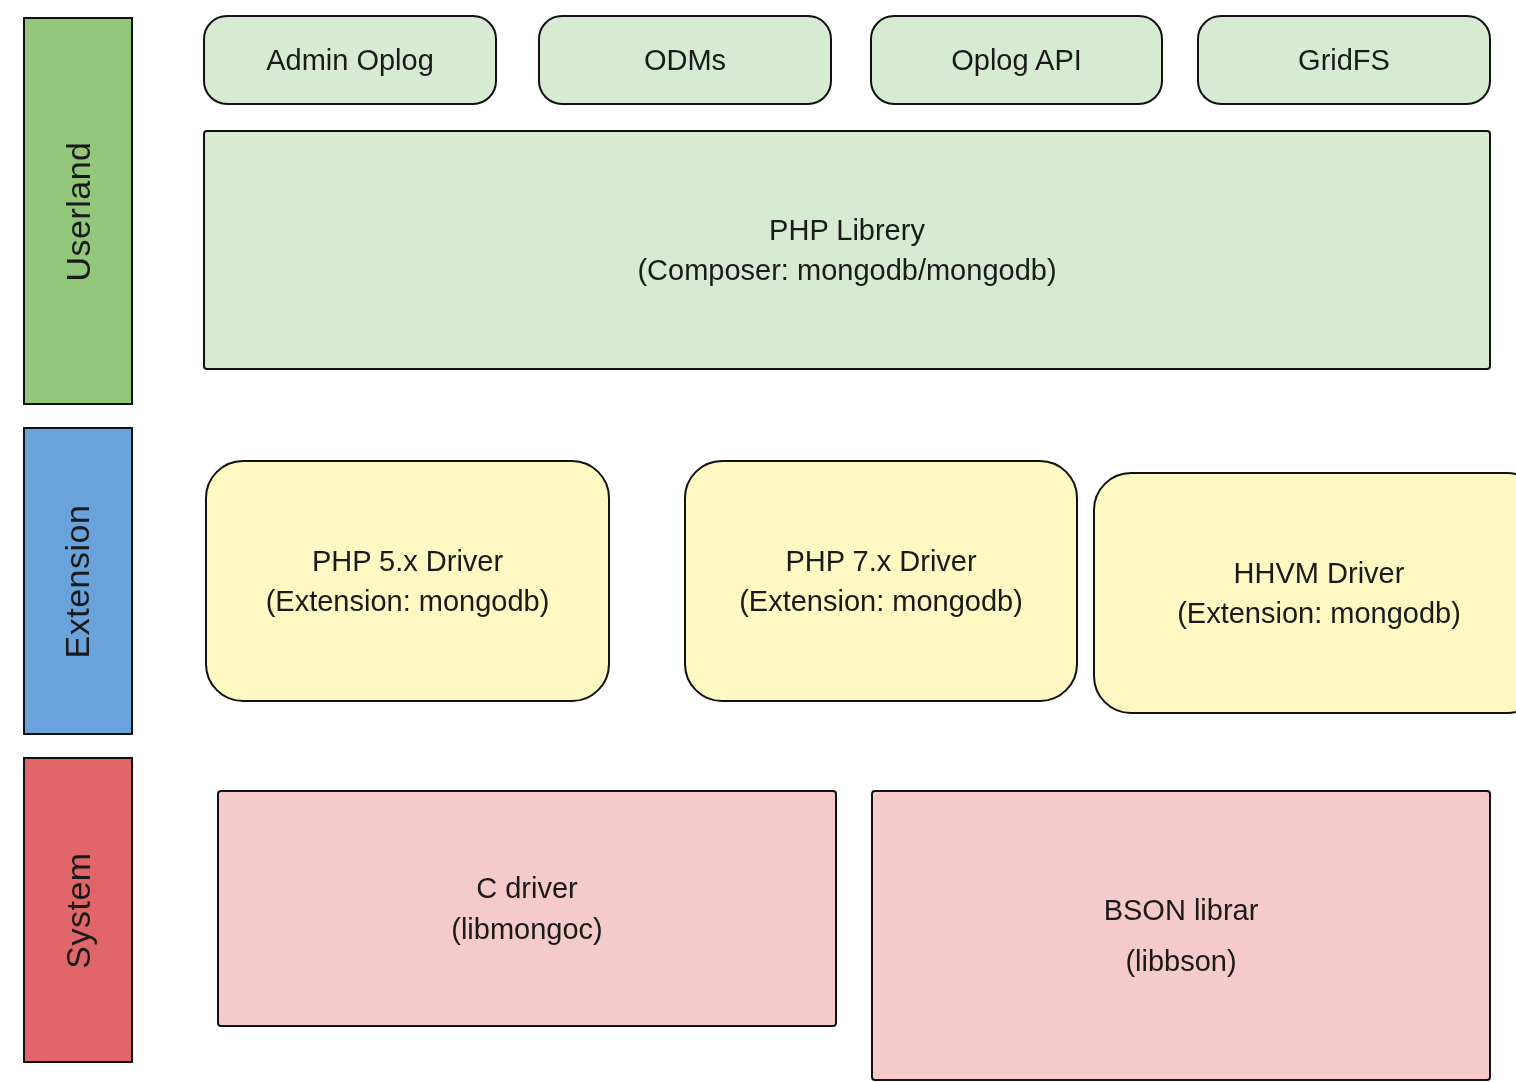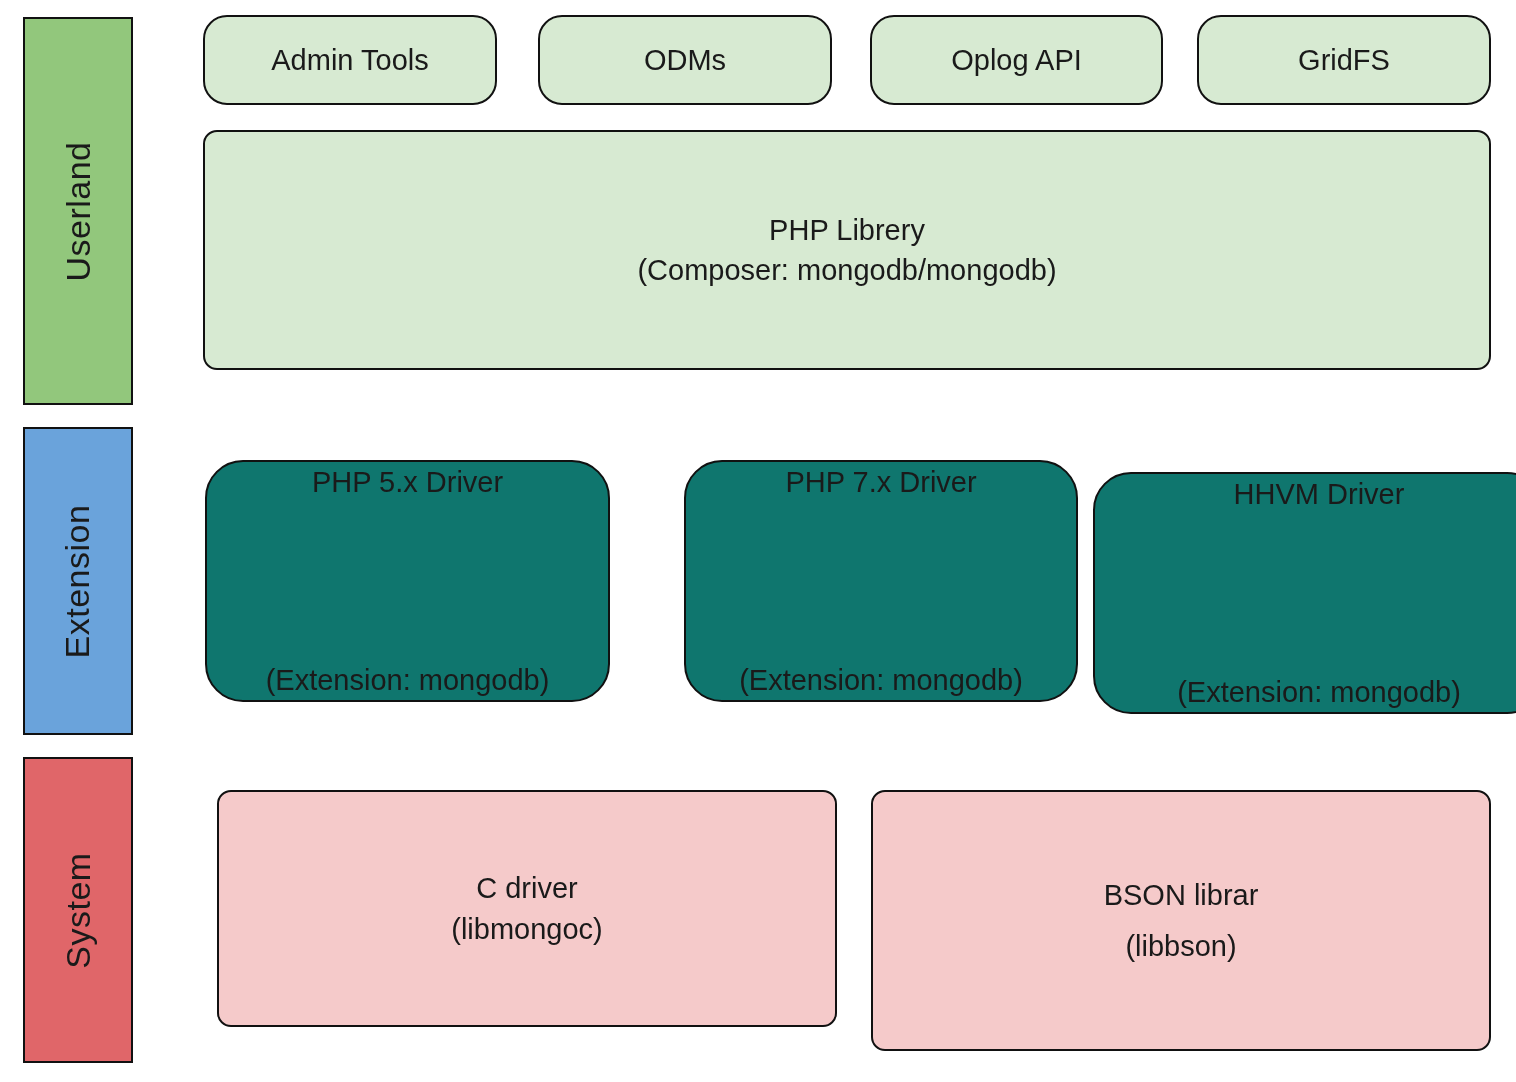--- a/index.html
+++ b/index.html
@@ -92,7 +92,7 @@
   </div>
 
   <div class="box green r-sm box-admin">
-    <span>Admin Tools</span>
+    <span>Admin Oplog</span>
   </div>
   <div class="box green r-sm box-odms">
     <span>ODMs</span>

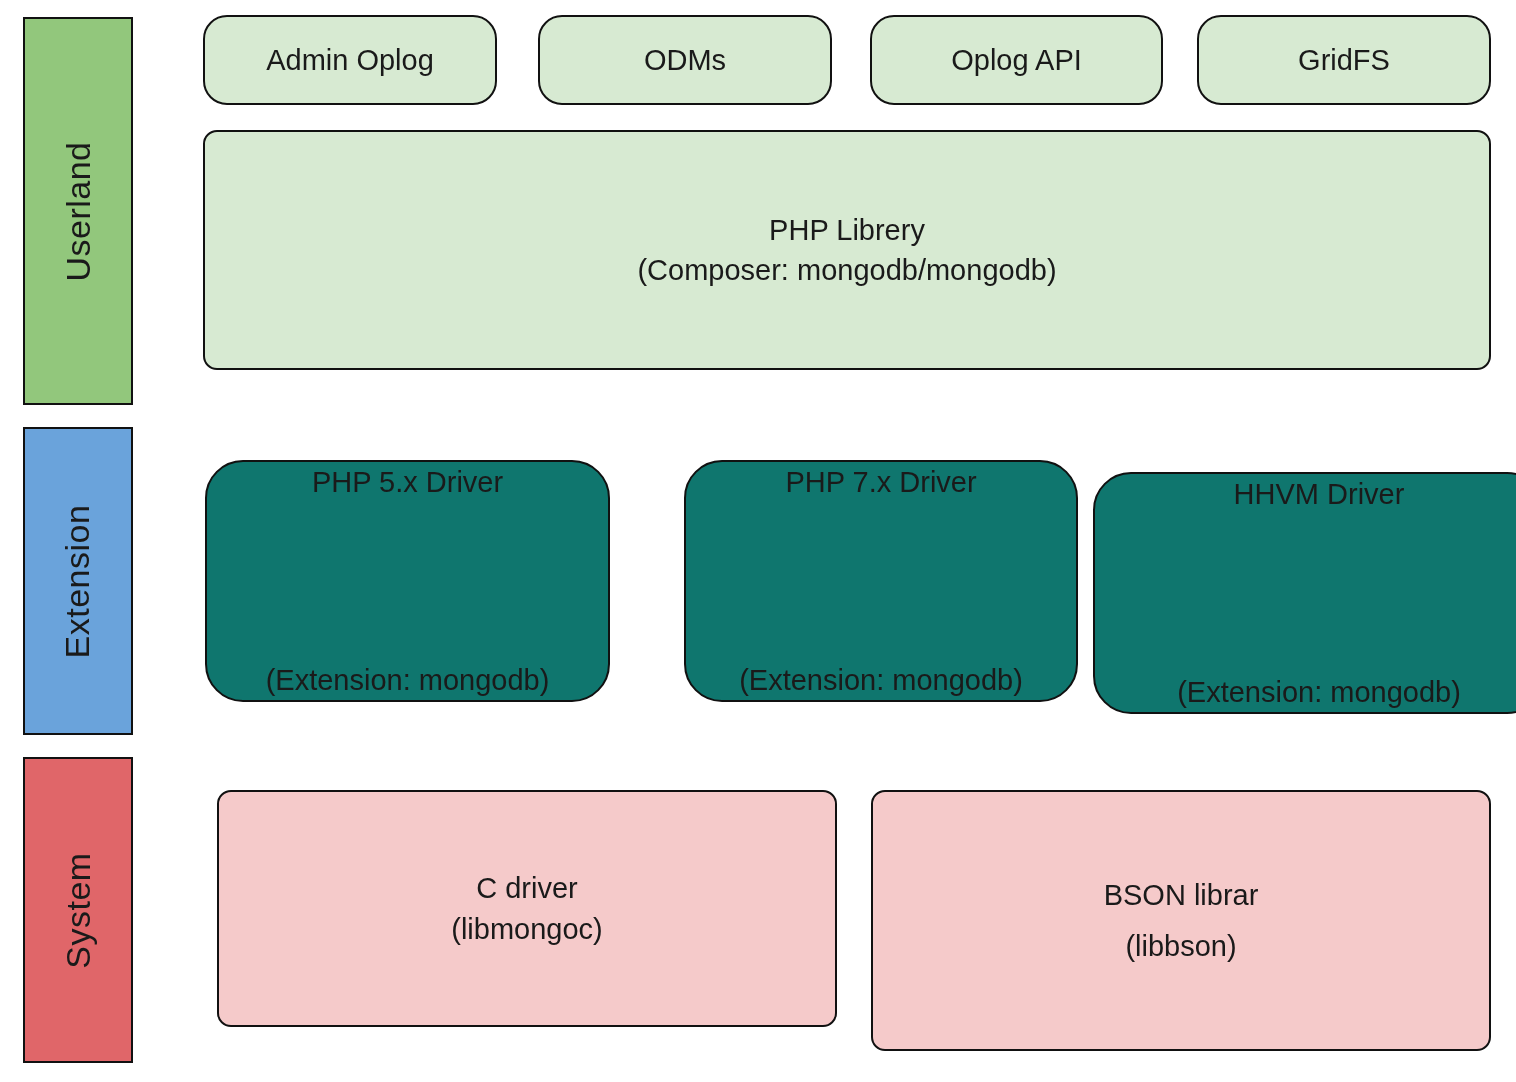--- a/index.html
+++ b/index.html
@@ -55,7 +55,7 @@
   .red   { background: #F5CACA; }
 
   .r-sm { border-radius: 24px; }
-  .r-md { border-radius: 14px; }
+  .r-md { border-radius: 4px; }
   .r-lg { border-radius: 38px; }
 
   

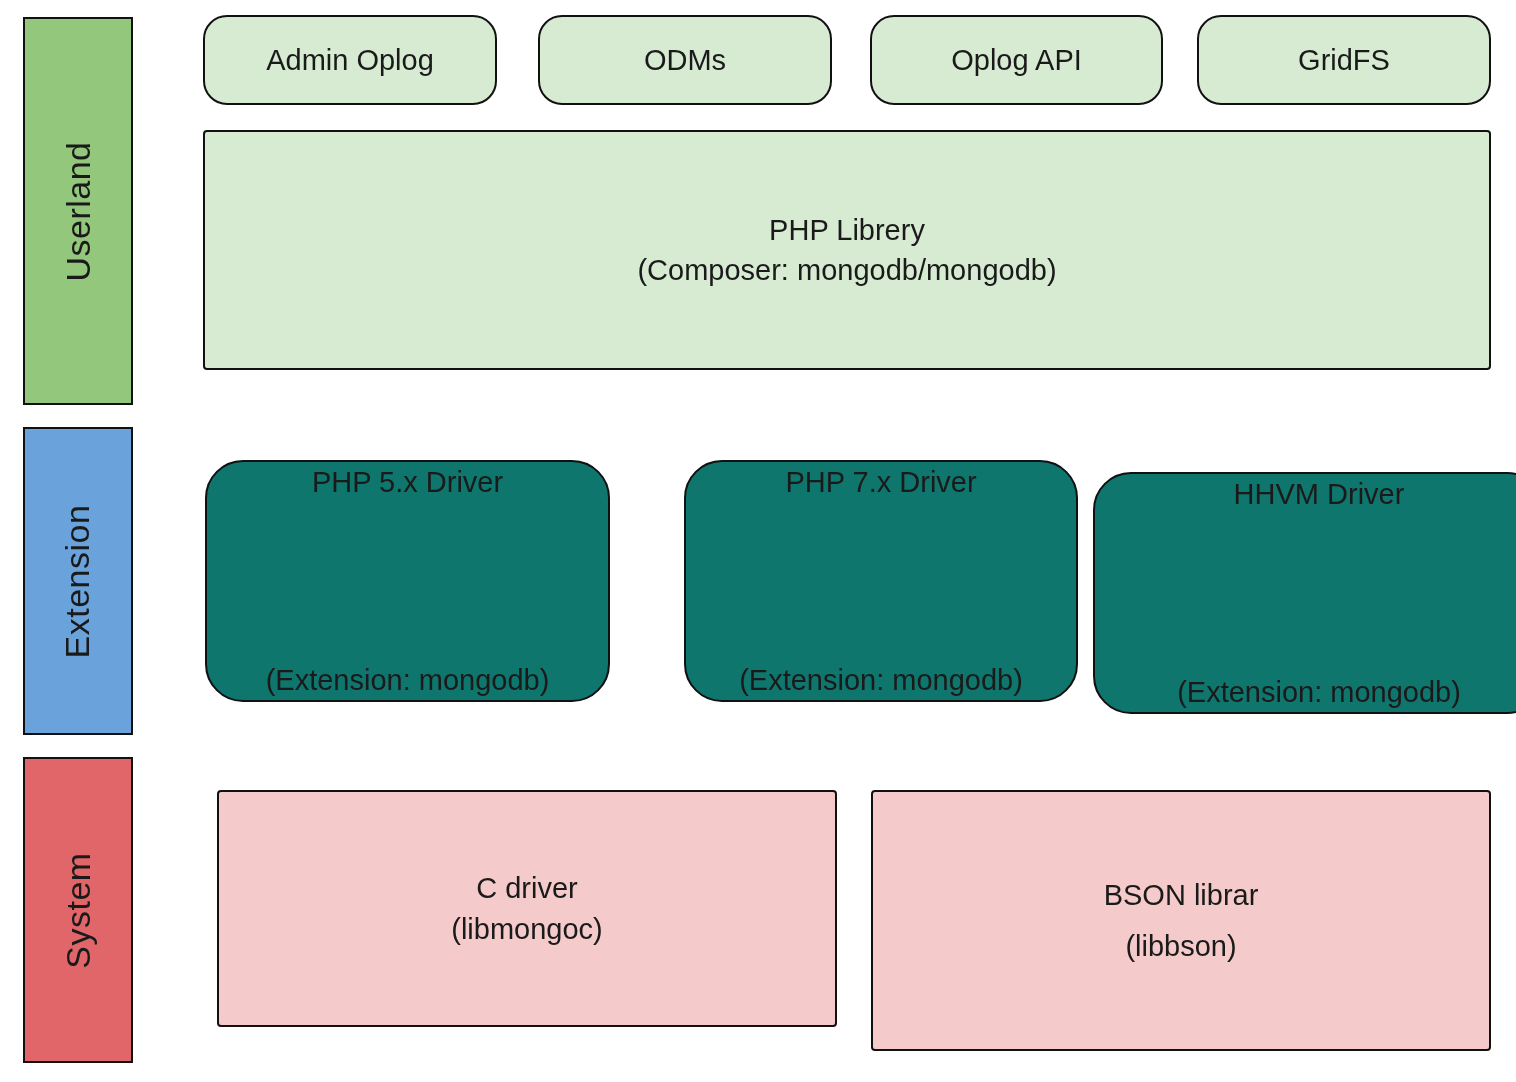--- a/index.html
+++ b/index.html
@@ -51,7 +51,7 @@
     line-height: 1.38;
   }
   .green { background: #D7EAD2; }
-  .blue  { background: #0f766e; justify-content: space-between; }
+  .blue  { background: #fef9c3; }
   .red   { background: #F5CACA; }
 
   .r-sm { border-radius: 24px; }

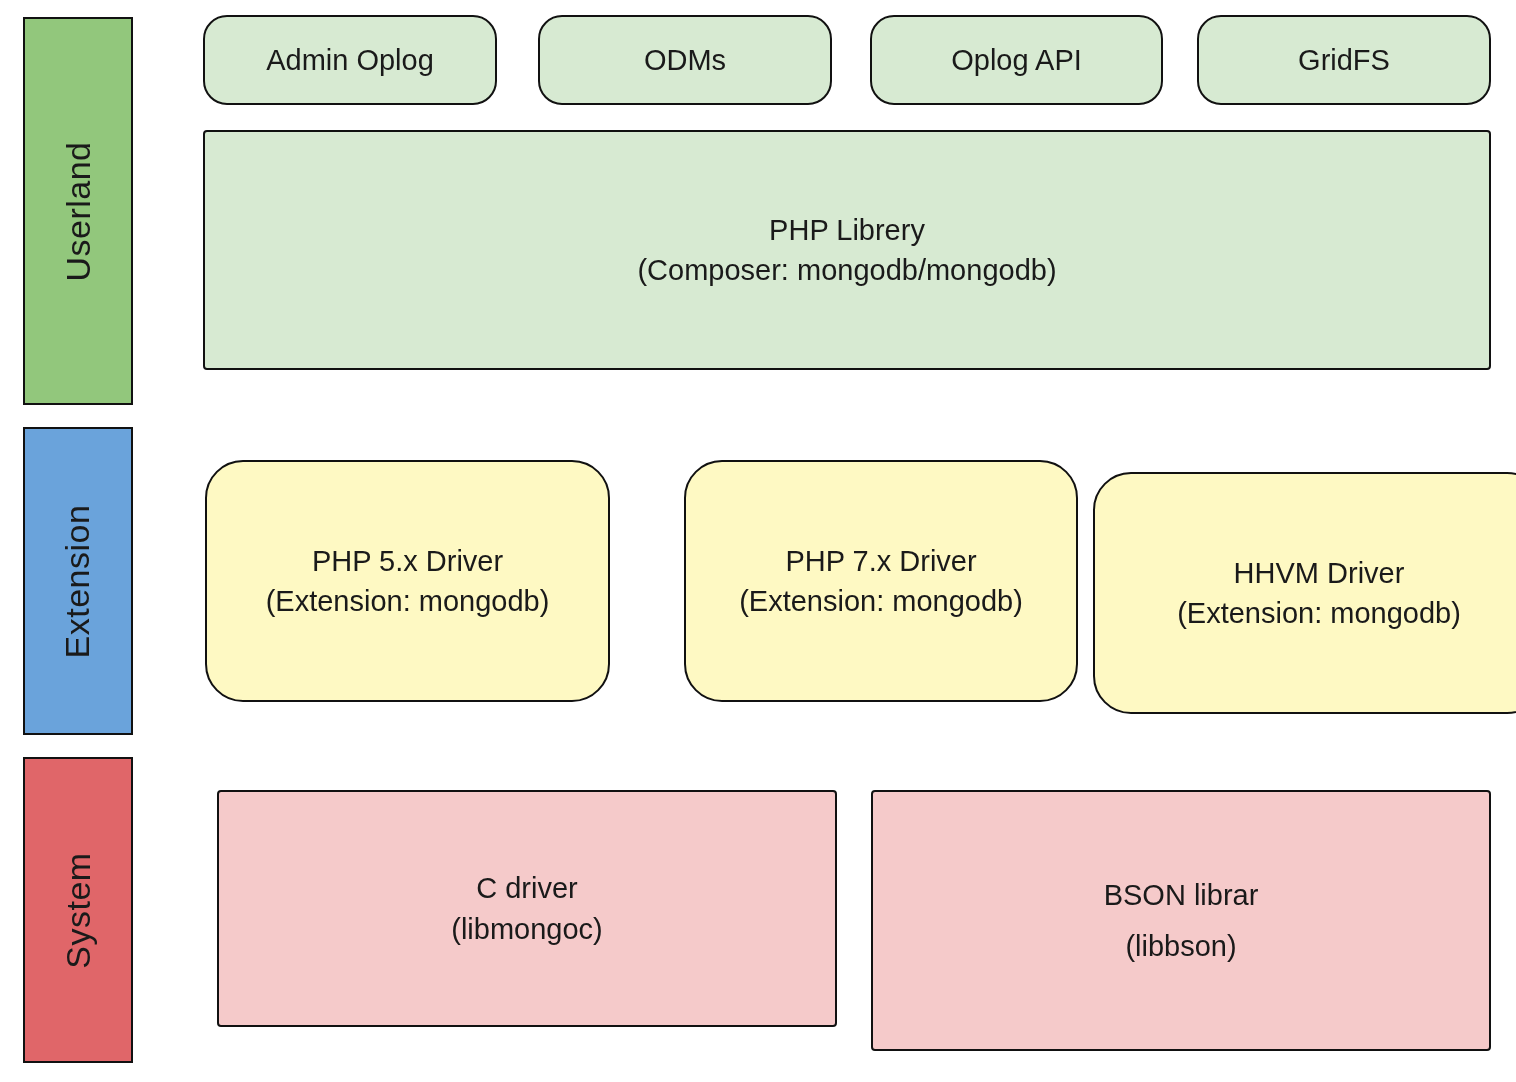--- a/index.html
+++ b/index.html
@@ -74,7 +74,7 @@
 
   
   .box-cdriver { left: 205px; top: 790px; width: 620px; height: 237px; margin-left: 12px; }
-  .box-bson    { left: 871px; top: 790px; width: 620px; height: 261px; gap: 10px; }
+  .box-bson    { left: 871px; top: 790px; width: 620px; height: 291px; gap: 10px; }
 </style>
 </head>
 <body>

